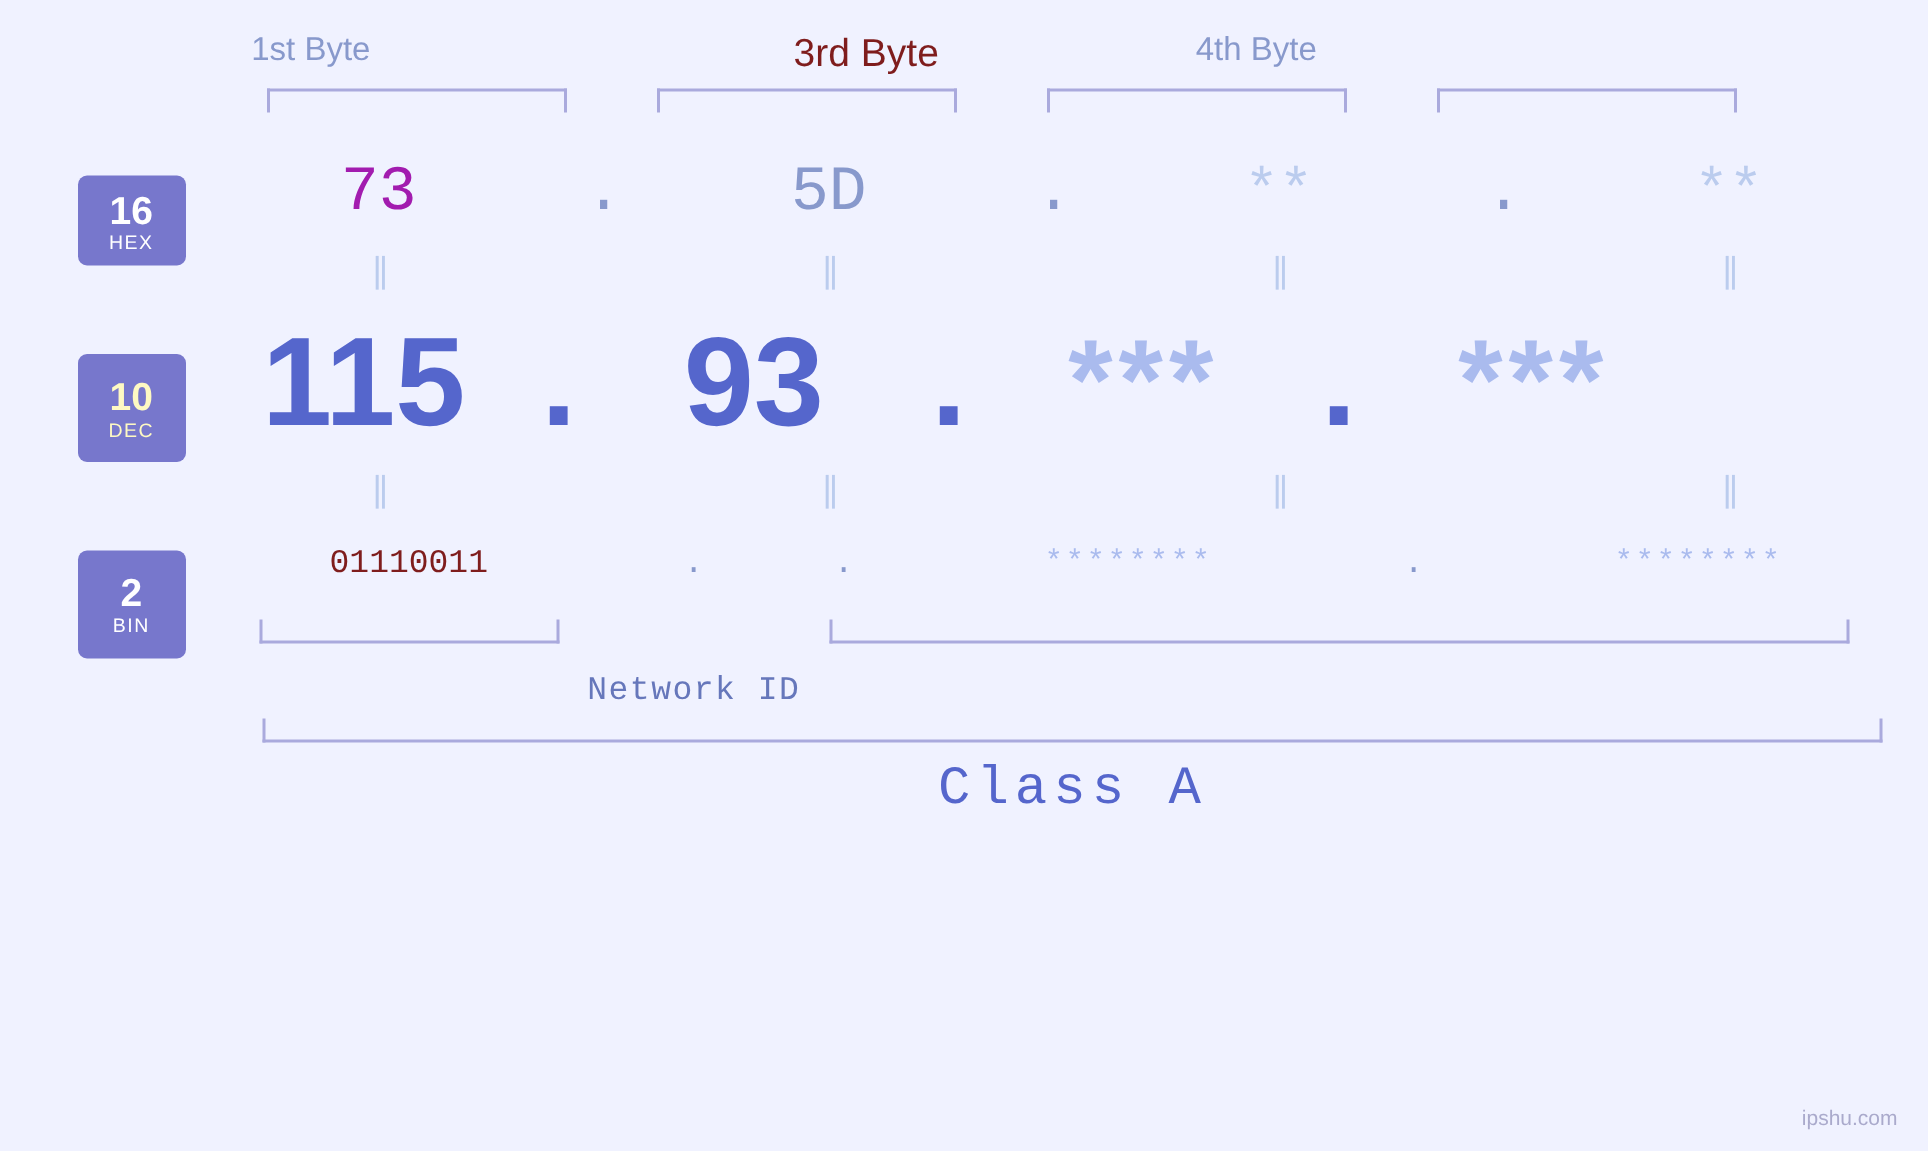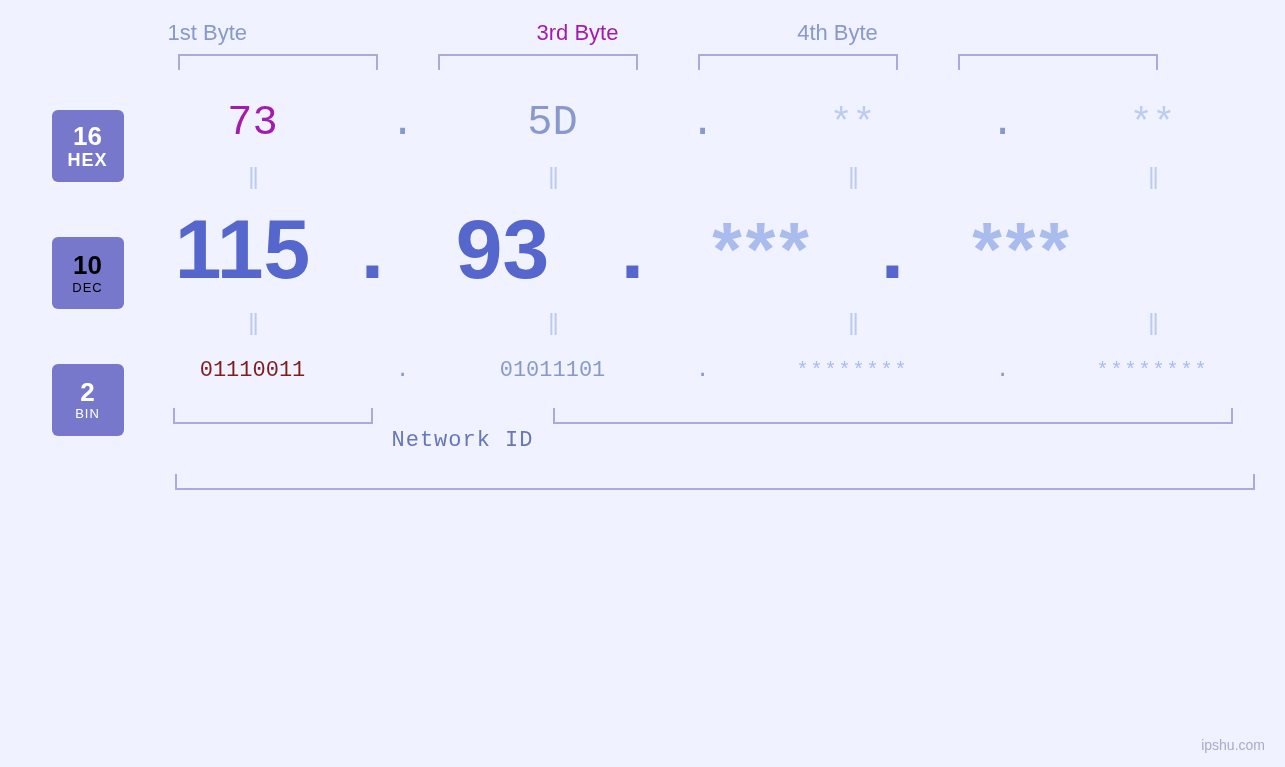--- a/index.html
+++ b/index.html
@@ -32,7 +32,7 @@
     <div style="width:220px; text-align:left; color:#8899cc; font-size:22px; font-family:Arial,sans-serif;">1st Byte</div>
     <div style="width:40px;"></div>
     <div style="width:40px;"></div>
-    <div style="width:220px; text-align:center; color:#a21caf; font-size:22px; font-family:Arial,sans-serif;">3rd Byte</div>
+    <div style="width:220px; text-align:center; color:#7f1d1d; font-size:26px; font-family:Arial,sans-serif;">3rd Byte</div>
     <div style="width:40px;"></div>
     <div style="width:220px; text-align:center; color:#8899cc; font-size:22px; font-family:Arial,sans-serif;">4th Byte</div>
   </div>

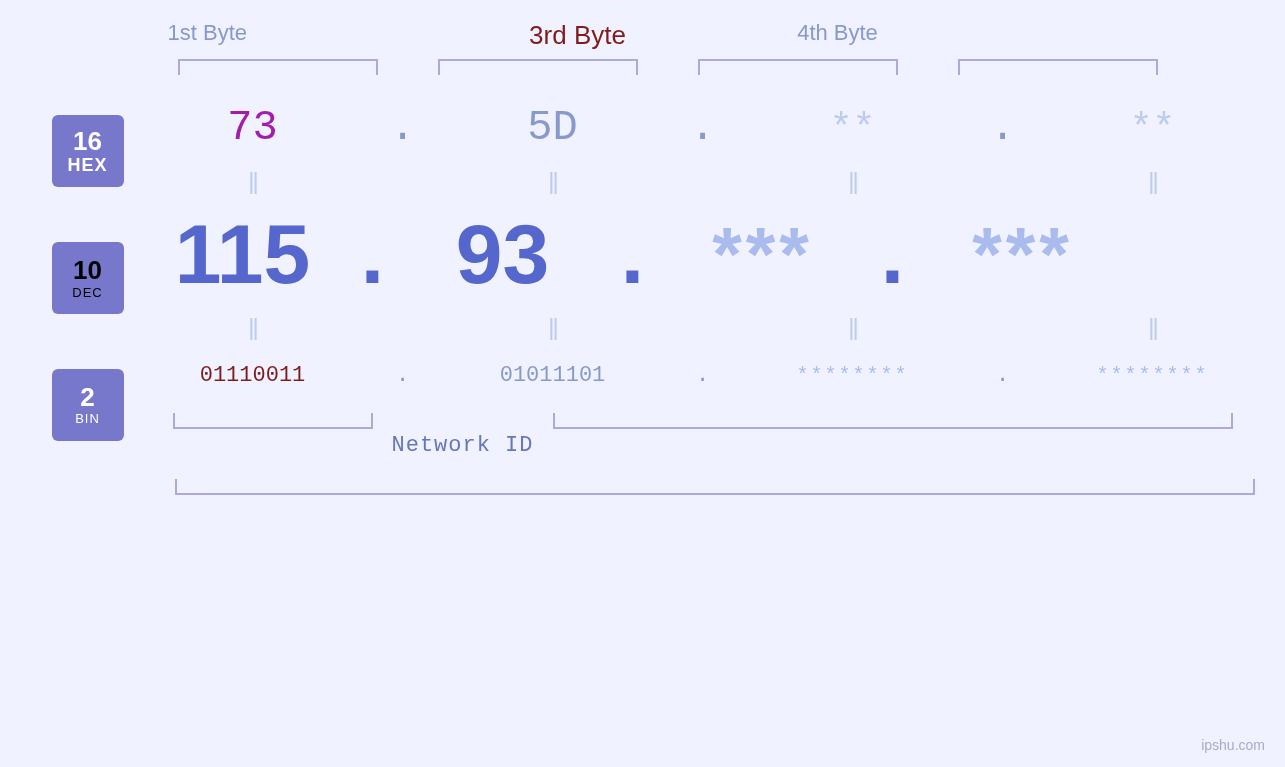--- a/index.html
+++ b/index.html
@@ -50,7 +50,7 @@
   <div style="display:flex; width:1260px; align-items:stretch;">
 
     <div style="display:flex; flex-direction:column; justify-content:space-around; width:120px; align-items:center; padding: 0 0 20px 30px; gap:30px; margin-top:10px;">
-      <div style="background:#7777cc; color:white; width:72px; height:72px; border-radius:6px; display:flex; flex-direction:column; align-items:center; justify-content:center;">
+      <div style="background:#7777cc; color:white; width:72px; height:60px; border-radius:6px; display:flex; flex-direction:column; align-items:center; justify-content:center;">
         <span style="font-size:26px; font-weight:bold; font-family:Arial,sans-serif; line-height:1.1;">16</span>
         <span style="font-size:18px; font-family:Arial,sans-serif; letter-spacing:1px;font-weight:bold;">HEX</span>
       </div>

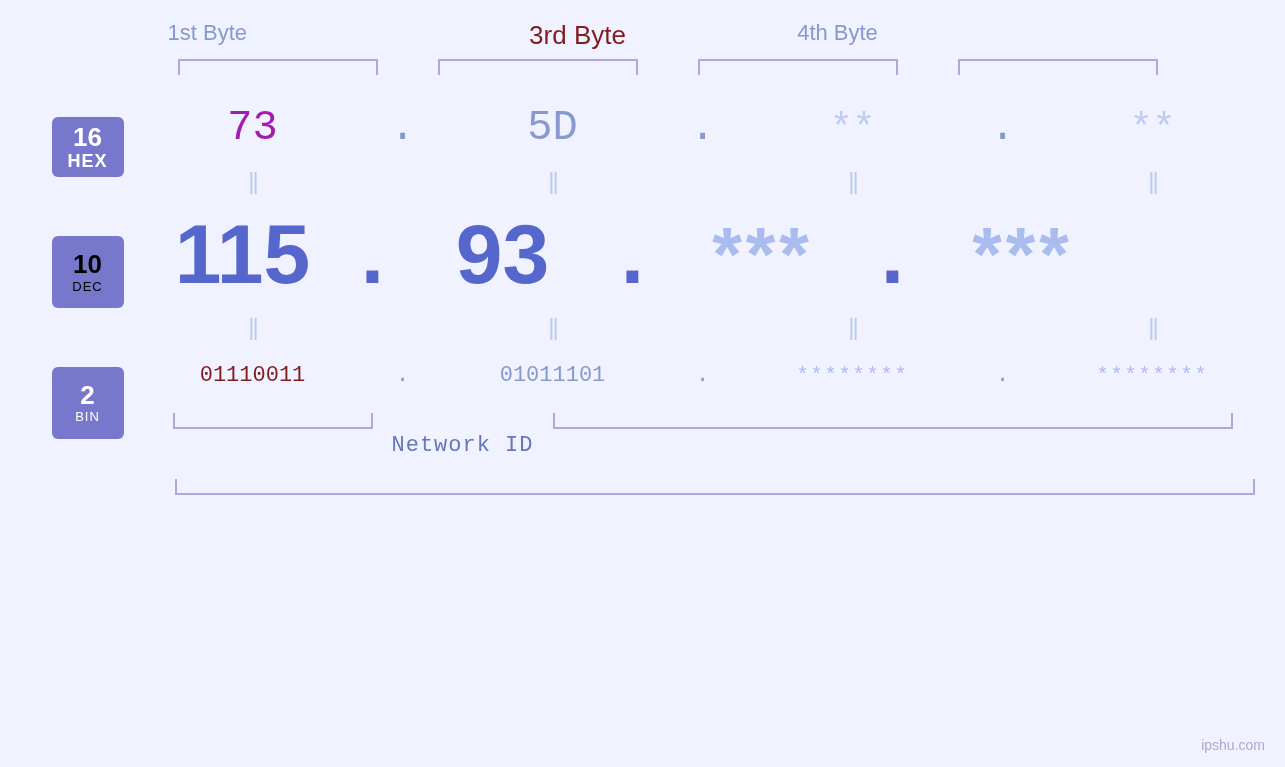--- a/index.html
+++ b/index.html
@@ -52,7 +52,7 @@
     <div style="display:flex; flex-direction:column; justify-content:space-around; width:120px; align-items:center; padding: 0 0 20px 30px; gap:30px; margin-top:10px;">
       <div style="background:#7777cc; color:white; width:72px; height:60px; border-radius:6px; display:flex; flex-direction:column; align-items:center; justify-content:center;">
         <span style="font-size:26px; font-weight:bold; font-family:Arial,sans-serif; line-height:1.1;">16</span>
-        <span style="font-size:18px; font-family:Arial,sans-serif; letter-spacing:1px;font-weight:bold;">HEX</span>
+        <span style="font-size:13px; font-family:Arial,sans-serif; letter-spacing:1px;">HEX</span>
       </div>
       <div style="background:#7777cc; color:#000000; width:72px; height:72px; border-radius:6px; display:flex; flex-direction:column; align-items:center; justify-content:center;">
         <span style="font-size:26px; font-weight:bold; font-family:Arial,sans-serif; line-height:1.1;">10</span>

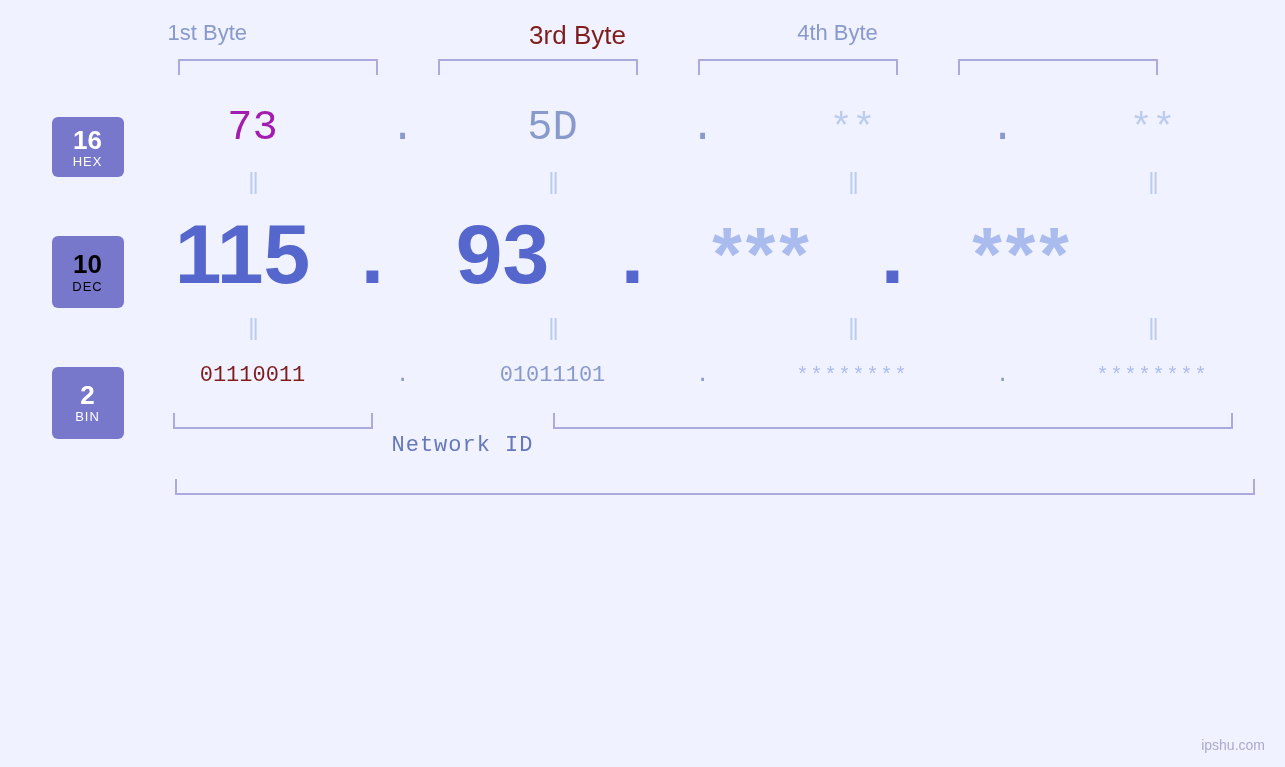--- a/index.html
+++ b/index.html
@@ -54,7 +54,7 @@
         <span style="font-size:26px; font-weight:bold; font-family:Arial,sans-serif; line-height:1.1;">16</span>
         <span style="font-size:13px; font-family:Arial,sans-serif; letter-spacing:1px;">HEX</span>
       </div>
-      <div style="background:#7777cc; color:#000000; width:72px; height:72px; border-radius:6px; display:flex; flex-direction:column; align-items:center; justify-content:center;">
+      <div style="background:#7777cc; color:#fef9c3; width:72px; height:72px; border-radius:6px; display:flex; flex-direction:column; align-items:center; justify-content:center;">
         <span style="font-size:26px; font-weight:bold; font-family:Arial,sans-serif; line-height:1.1;">10</span>
         <span style="font-size:13px; font-family:Arial,sans-serif; letter-spacing:1px;">DEC</span>
       </div>

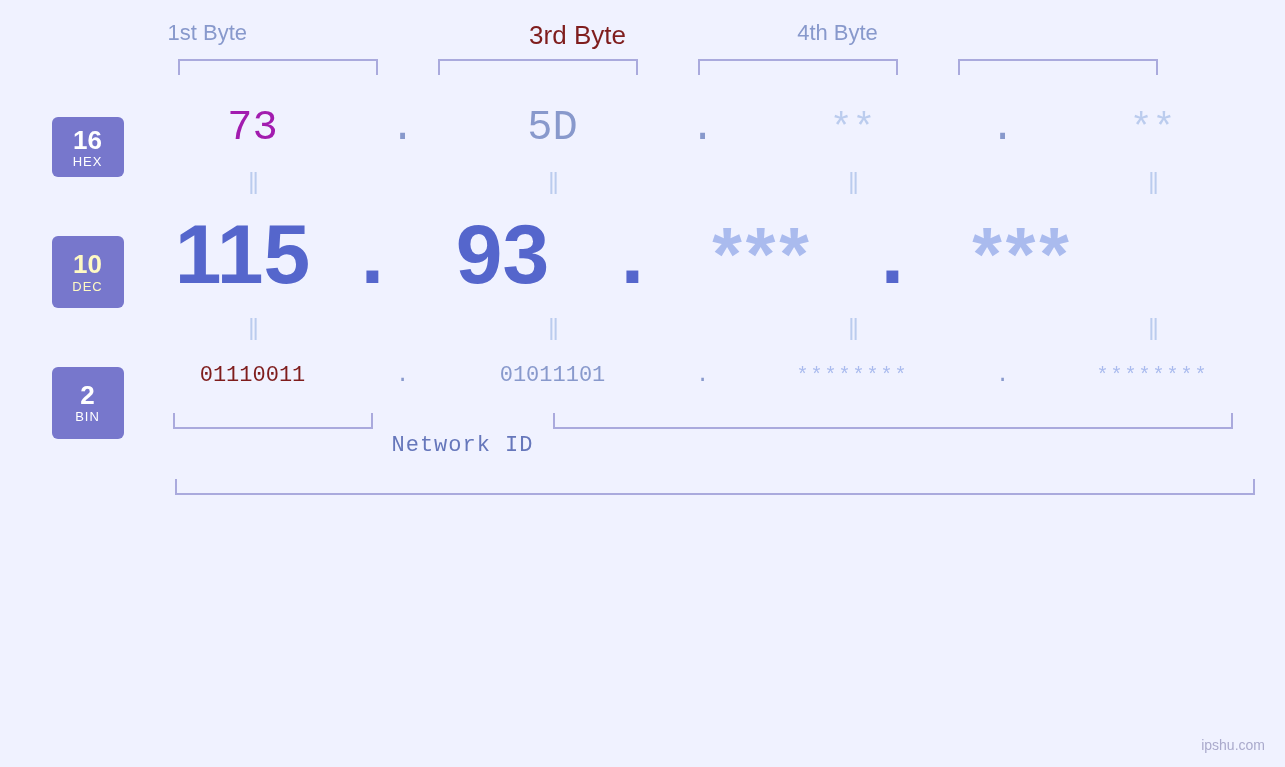--- a/index.html
+++ b/index.html
@@ -109,7 +109,6 @@
       <div style="display:flex; align-items:center; justify-content:space-around; height:60px;">
         <div style="width:220px; text-align:center; color:#7f1d1d; font-size:22px; font-family:'Courier New',Courier,monospace;">01110011</div>
         <div style="width:40px; text-align:center; color:#8899cc; font-size:22px; font-family:'Courier New',Courier,monospace;">.</div>
-        <div style="width:220px; text-align:center; color:#8899cc; font-size:22px; font-family:'Courier New',Courier,monospace;">01011101</div>
         <div style="width:40px; text-align:center; color:#8899cc; font-size:22px; font-family:'Courier New',Courier,monospace;">.</div>
         <div style="width:220px; text-align:center; color:#aabbee; font-size:20px; font-family:'Courier New',Courier,monospace; letter-spacing:2px;">********</div>
         <div style="width:40px; text-align:center; color:#8899cc; font-size:22px; font-family:'Courier New',Courier,monospace;">.</div>

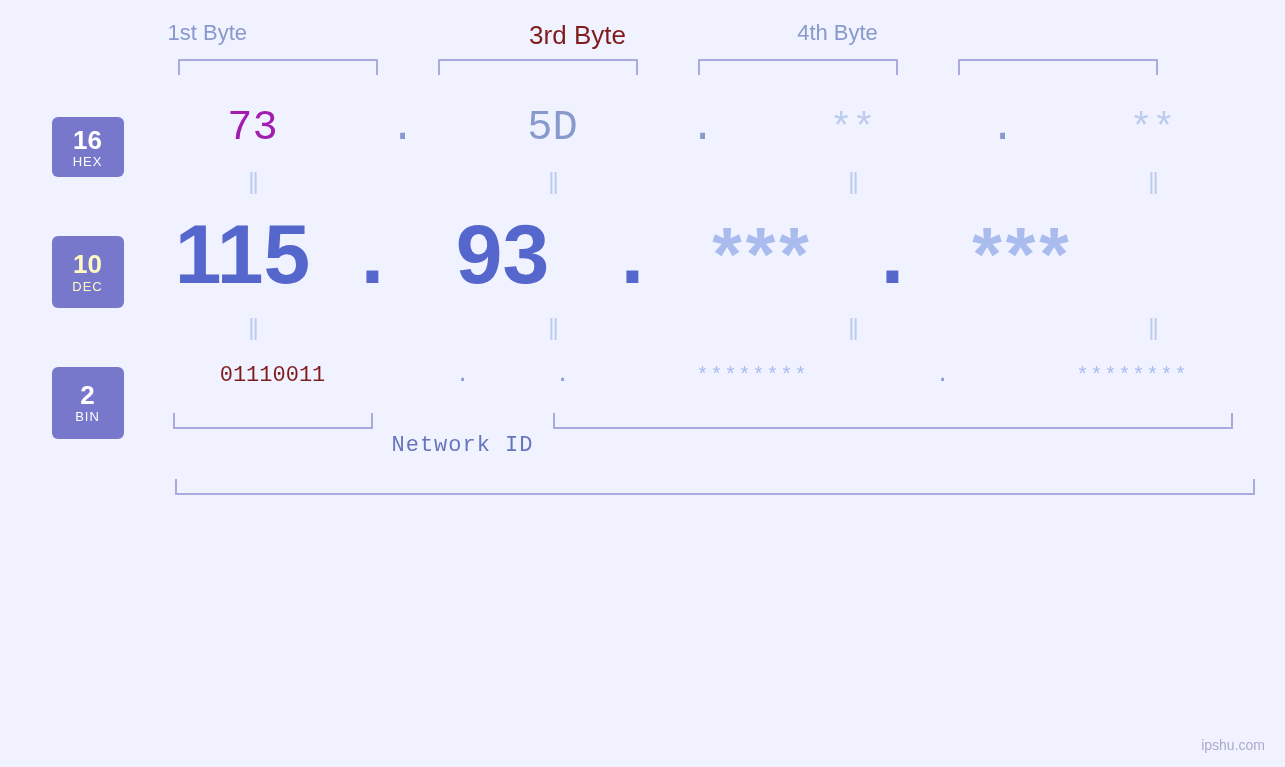--- a/index.html
+++ b/index.html
@@ -122,7 +122,7 @@
         <div style="width:680px; height:16px; border-bottom:2px solid #aaaadd; border-left:2px solid #aaaadd; border-right:2px solid #aaaadd; margin:0 10px;"></div>
       </div>
 
-      <div style="display:flex; align-items:flex-start; justify-content:space-around; height:40px; margin-top:4px;">
+      <div style="display:flex; align-items:flex-end; justify-content:space-around; height:40px; margin-top:4px;">
         <div style="width:220px; text-align:center; color:#6677bb; font-size:22px; font-family:'Courier New',Courier,monospace; letter-spacing:1px;">Network ID</div>
         <div style="width:40px;"></div>
       </div>

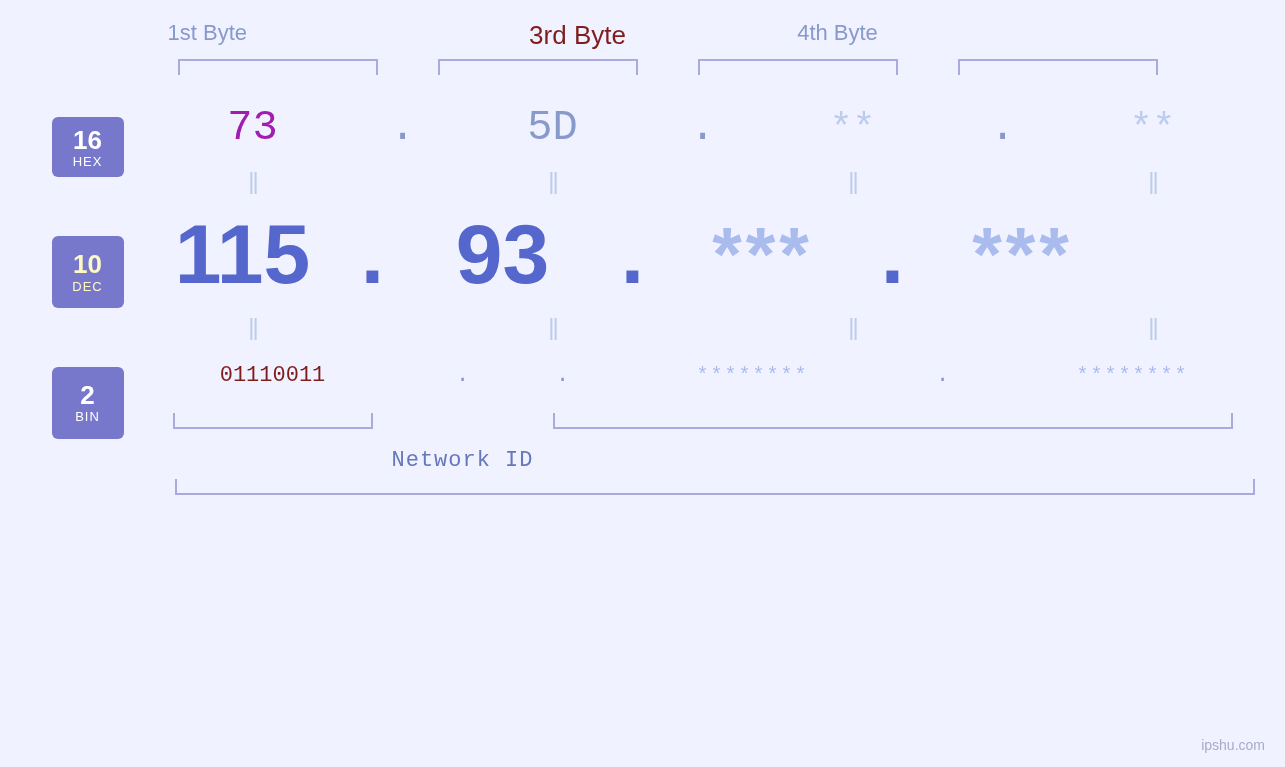--- a/index.html
+++ b/index.html
@@ -132,6 +132,7 @@
 
   <div style="width:1080px; margin-left:145px; height:16px; border-bottom:2px solid #aaaadd; border-left:2px solid #aaaadd; border-right:2px solid #aaaadd; margin-top:6px;"></div>
 
+  <div style="width:1080px; margin-left:145px; text-align:center; margin-top:10px; color:#5566cc; font-size:36px; font-family:'Courier New',Courier,monospace; letter-spacing:4px;">Class A</div>
 
   <div style="position:absolute; bottom:14px; right:20px; color:#aaaacc; font-size:14px; font-family:Arial,sans-serif;">ipshu.com</div>
 

